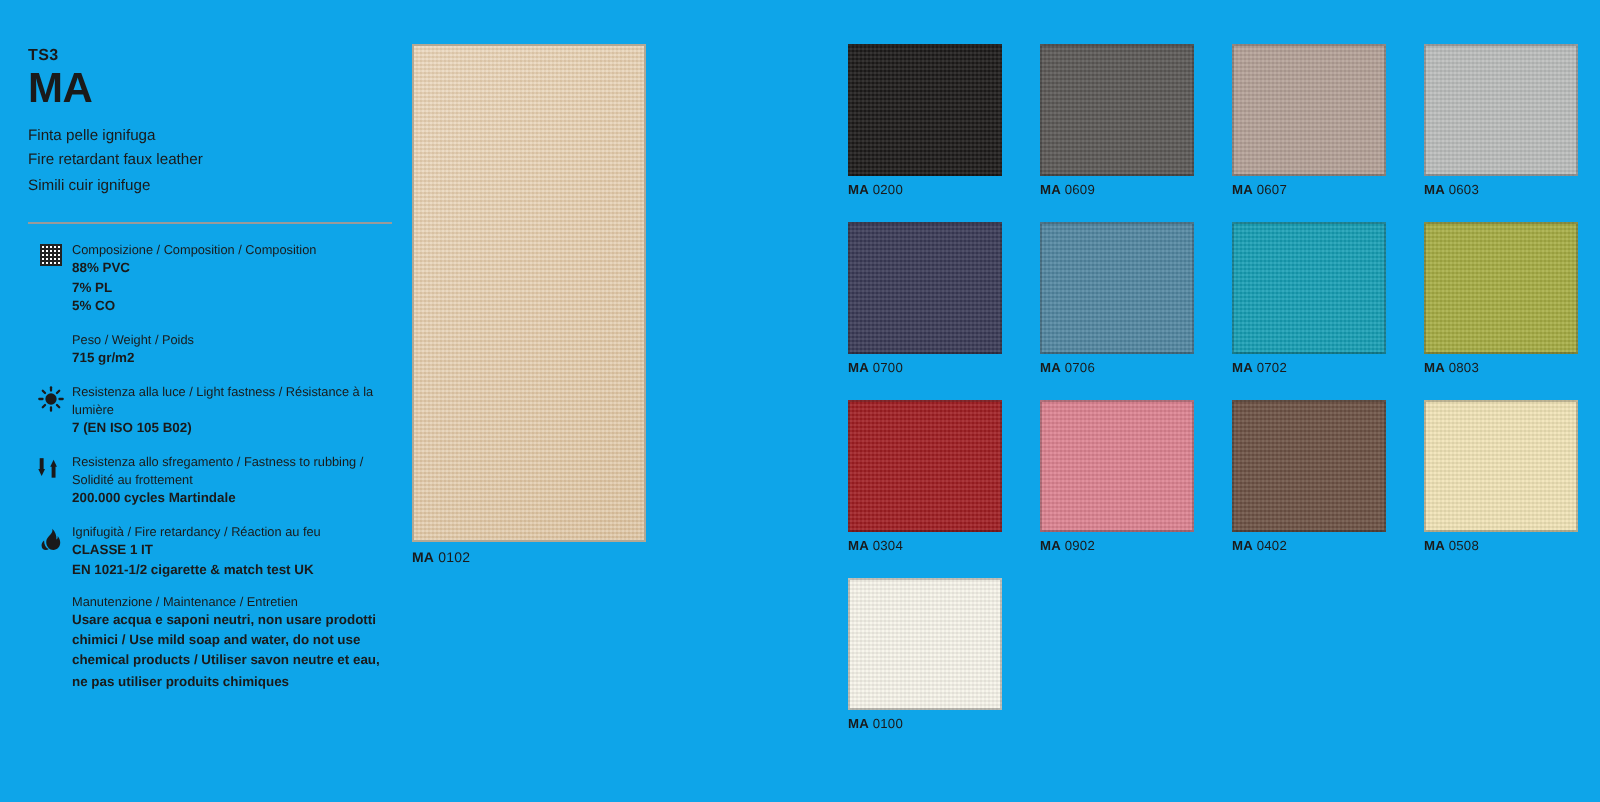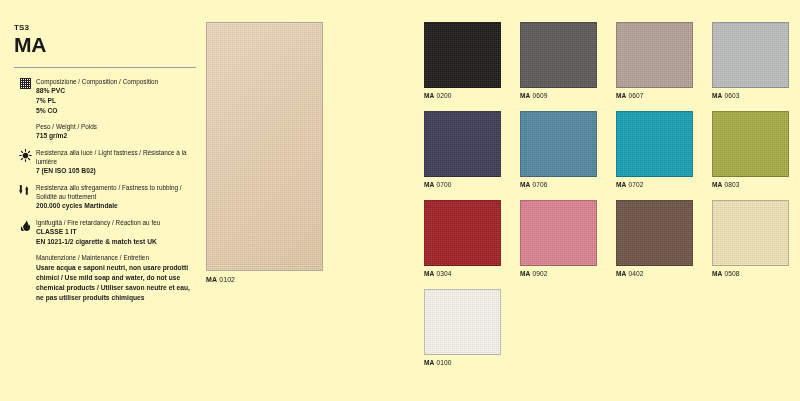--- a/index.html
+++ b/index.html
@@ -11,7 +11,7 @@
     color: #1a1a1a;
     overflow: hidden;
   }
-  .page { position: relative; width: 800px; height: 401px; background: #fef9c3; }
+  .page { position: relative; width: 800px; height: 401px; background: #0ea5e9; }
 
   
   .info-col {

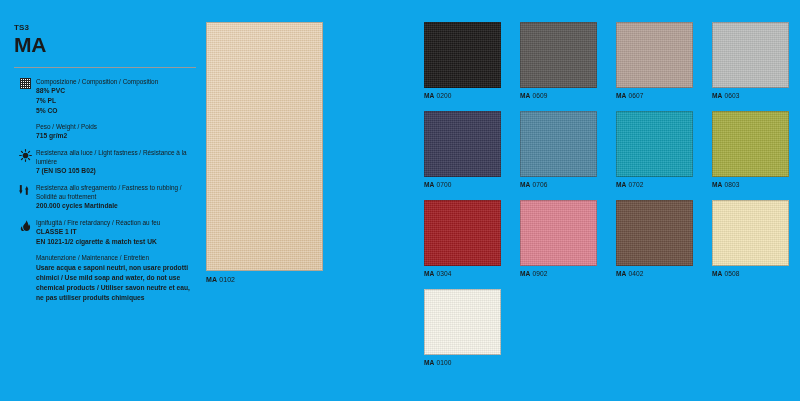--- a/index.html
+++ b/index.html
@@ -107,6 +107,11 @@
     <p class="code-small">TS3</p>
     <h1 class="title-big">MA</h1>
 
+    <p class="subtitle">
+      <span>Finta pelle ignifuga</span><br>
+      <span>Fire retardant faux leather</span><br>
+      <span>Simili cuir ignifuge</span>
+    </p>
 
     <hr class="divider">
 

